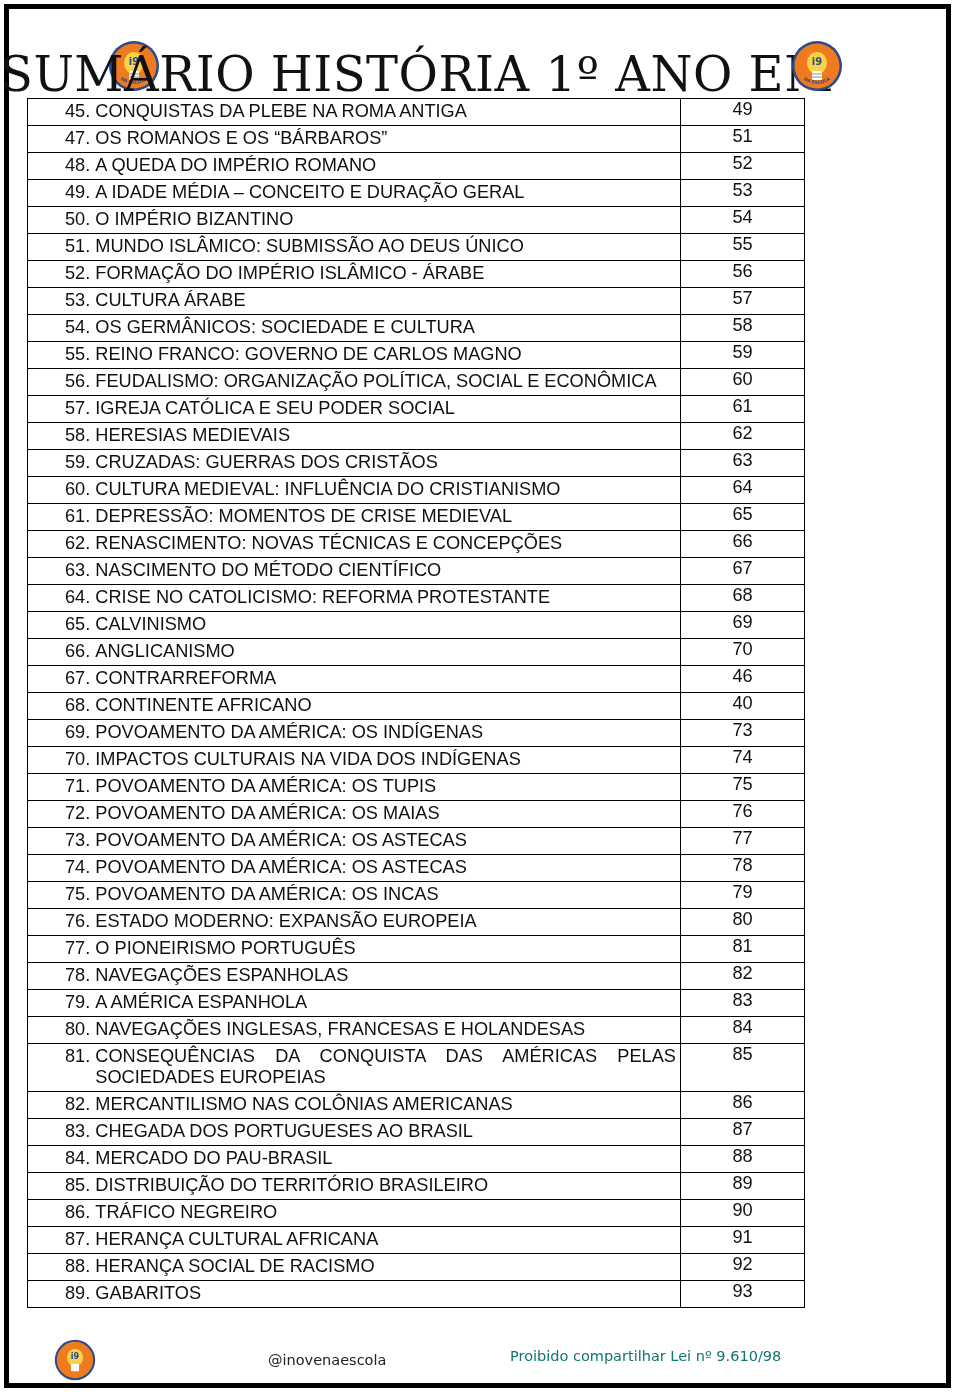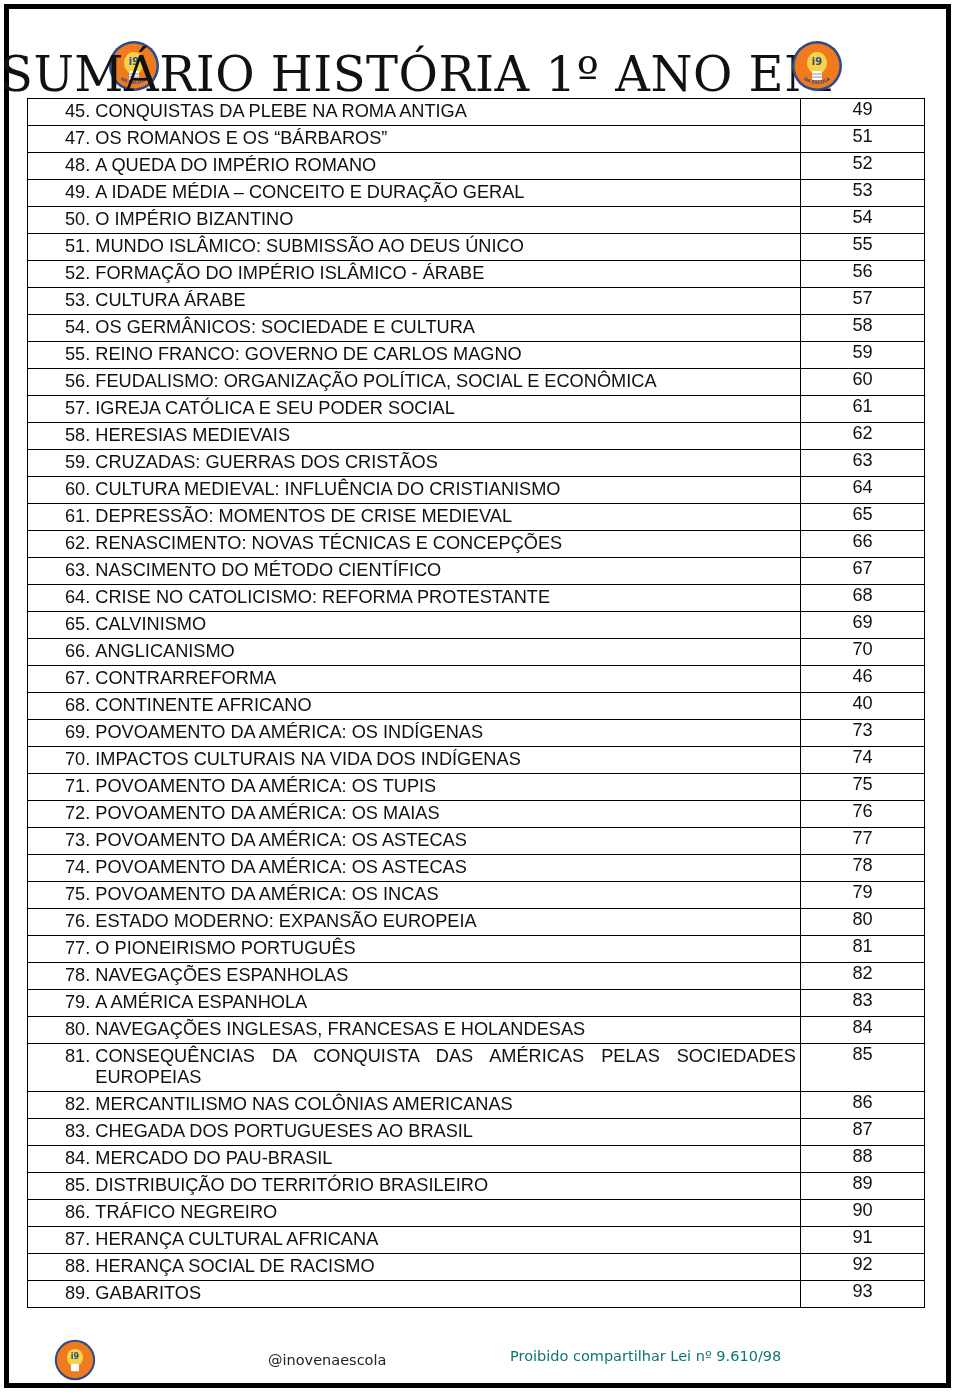--- a/index.html
+++ b/index.html
@@ -11,7 +11,7 @@
   .logo svg { width: 100%; height: 100%; display: block; }
   .logo-left { left: 108px; top: 2px; }
   .logo-right { left: 791px; top: 2px; }
-  table.toc { position: absolute; left: 27px; top: 98px; width: 898px; border-collapse: collapse; table-layout: fixed; }
+  table.toc { position: absolute; left: 27px; top: 98px; width: 778px; border-collapse: collapse; table-layout: fixed; }
   table.toc td { border: 1.3px solid #000; padding: 0; vertical-align: top; font-size: 18.2px; line-height: 21px; }
   table.toc td.topic { padding: 2px 4px 3px 37px; }
   table.toc td.page { width: 123px; text-align: center; padding-top: 0px; padding-bottom: 5px; margin-top: 12px; }

